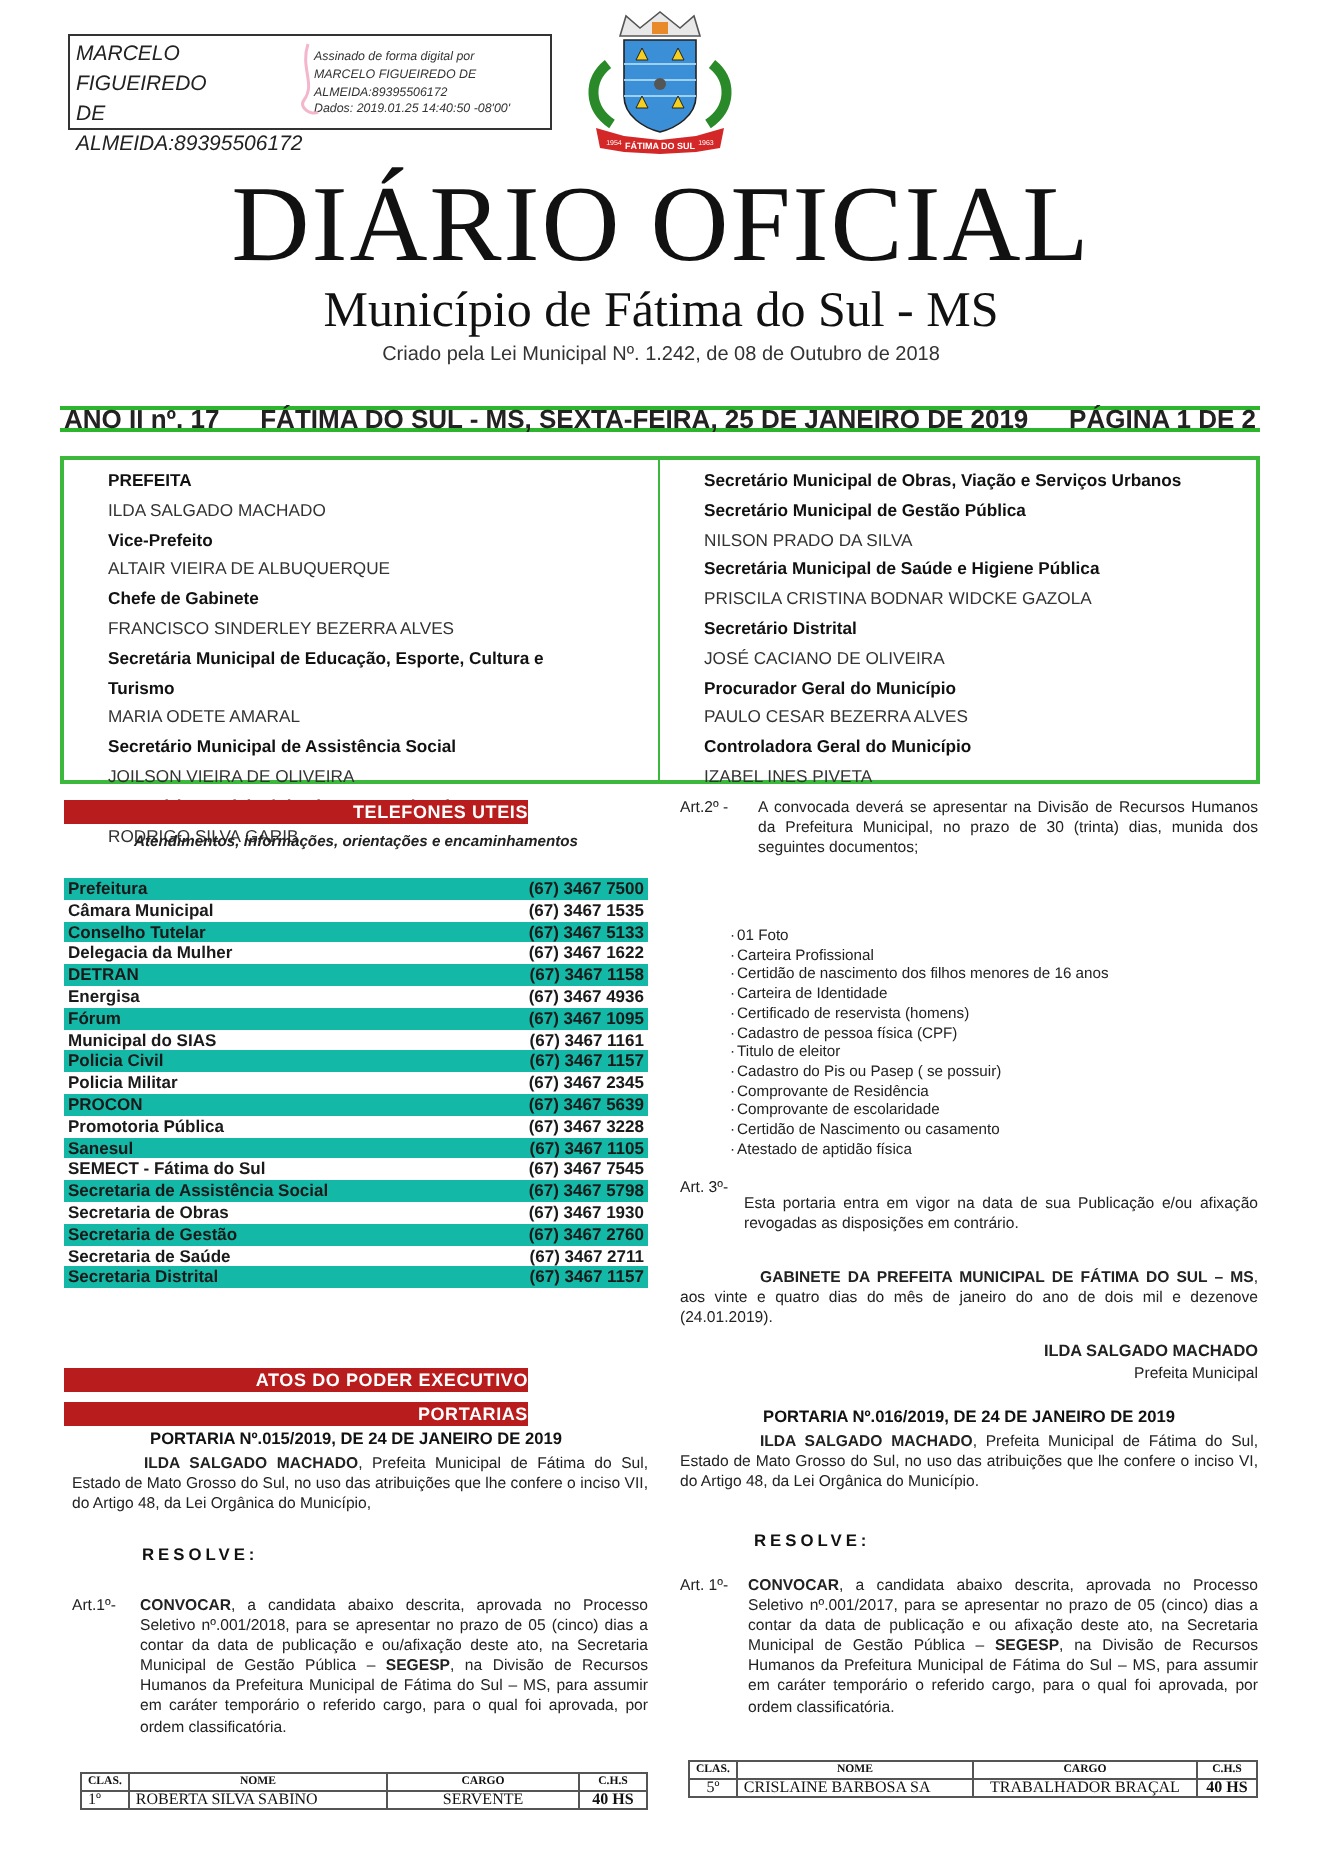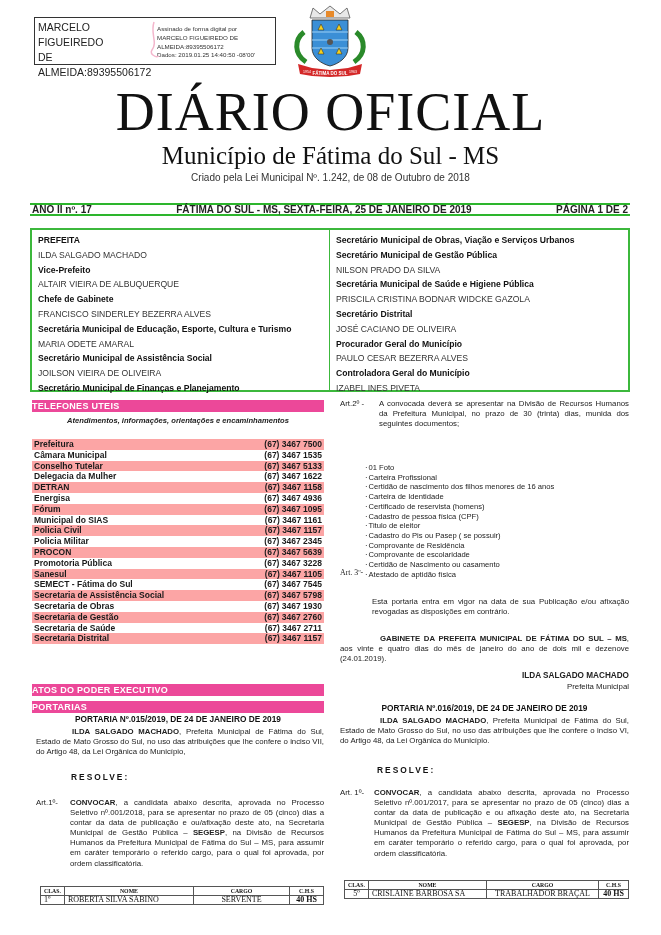--- a/index.html
+++ b/index.html
@@ -6,7 +6,7 @@
   html, body { width: 661px; height: 935px; background: #ffffff; overflow: hidden; }
   body { position: relative; font-family: "Liberation Sans", sans-serif; color: #111; }
 
-  .sig-box { position: absolute; left: 34px; top: 17px; width: 242px; height: 48px; border: 1px solid #333; display: flex; }
+  .sig-box { position: absolute; left: 34px; top: 17px; width: 242px; height: 48px; border: 1px solid #333; display: flex; font-style: italic; }
   .sig-name { width: 120px; padding: 2px 3px; font-size: 10.5px; line-height: 15px; color: #222; }
   .sig-details { position: relative; padding: 7px 2px 0 2px; font-size: 6.2px; line-height: 8.8px; color: #333; }
   .sig-mark { position: absolute; left: -8px; top: 2px; width: 14px; height: 40px; }

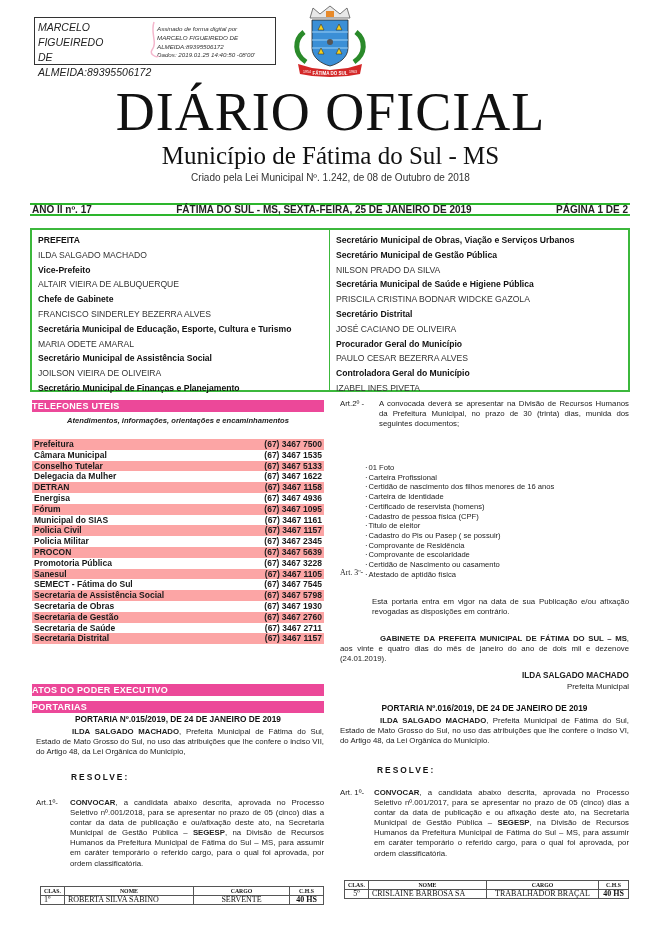--- a/index.html
+++ b/index.html
@@ -18,7 +18,7 @@
   .title-sub { top: 141px; font-size: 25px; line-height: 30px; color: #111; }
   .title-law { top: 173px; font-size: 10px; line-height: 10px; font-family: "Liberation Sans", sans-serif; color: #333; }
 
-  .issue-bar { position: absolute; left: 30px; top: 203px; width: 600px; height: 13px; border-top: 2px solid #2db52d; border-bottom: 2px solid #2db52d; display: flex; justify-content: space-between; align-items: center; font-size: 10px; font-weight: bold; color: #222; padding: 0 2px; }
+  .issue-bar { position: absolute; left: 30px; top: 203px; width: 600px; height: 13px; border-top: 2px solid #2db52d; border-bottom: 2px solid #2db52d; display: flex; justify-content: space-between; align-items: center; font-size: 13px; font-weight: bold; color: #222; padding: 0 2px; }
 
   .staff-box { position: absolute; left: 30px; top: 228px; width: 600px; height: 164px; border: 2px solid #3cb83c; display: flex; }
   .staff-col { width: 50%; padding: 3px 6px; font-size: 8.6px; line-height: 14.8px; }

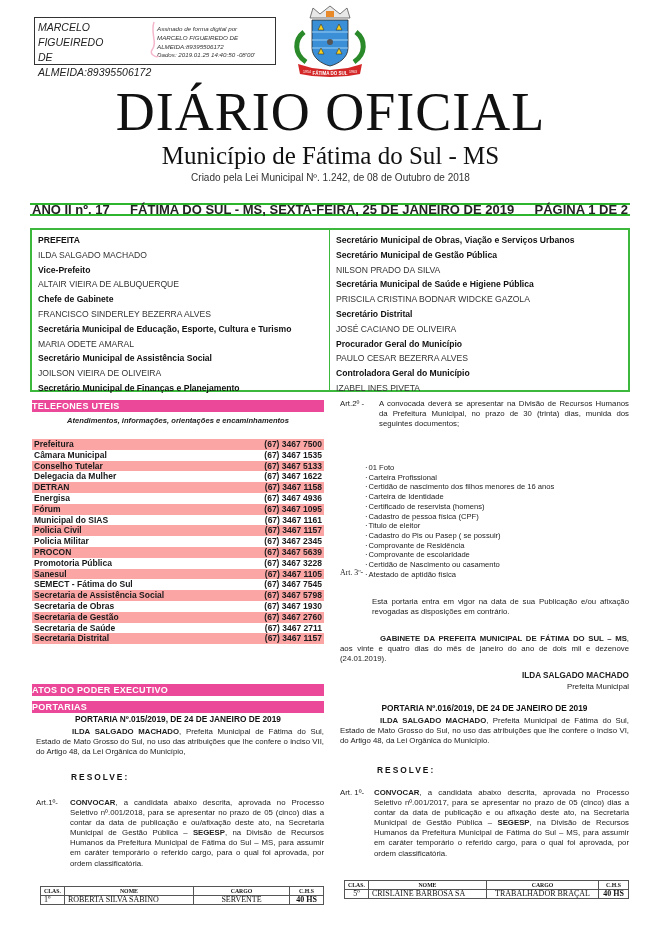--- a/index.html
+++ b/index.html
@@ -21,7 +21,7 @@
   .issue-bar { position: absolute; left: 30px; top: 203px; width: 600px; height: 13px; border-top: 2px solid #2db52d; border-bottom: 2px solid #2db52d; display: flex; justify-content: space-between; align-items: center; font-size: 13px; font-weight: bold; color: #222; padding: 0 2px; }
 
   .staff-box { position: absolute; left: 30px; top: 228px; width: 600px; height: 164px; border: 2px solid #3cb83c; display: flex; }
-  .staff-col { width: 50%; padding: 3px 6px; font-size: 8.6px; line-height: 14.8px; }
+  .staff-col { width: 50%; padding: 3px 22px; font-size: 8.6px; line-height: 14.8px; }
   .staff-col.left { border-right: 1px solid #3cb83c; }
   .staff-col .role { font-weight: bold; color: #111; }
   .staff-col .person { color: #333; }

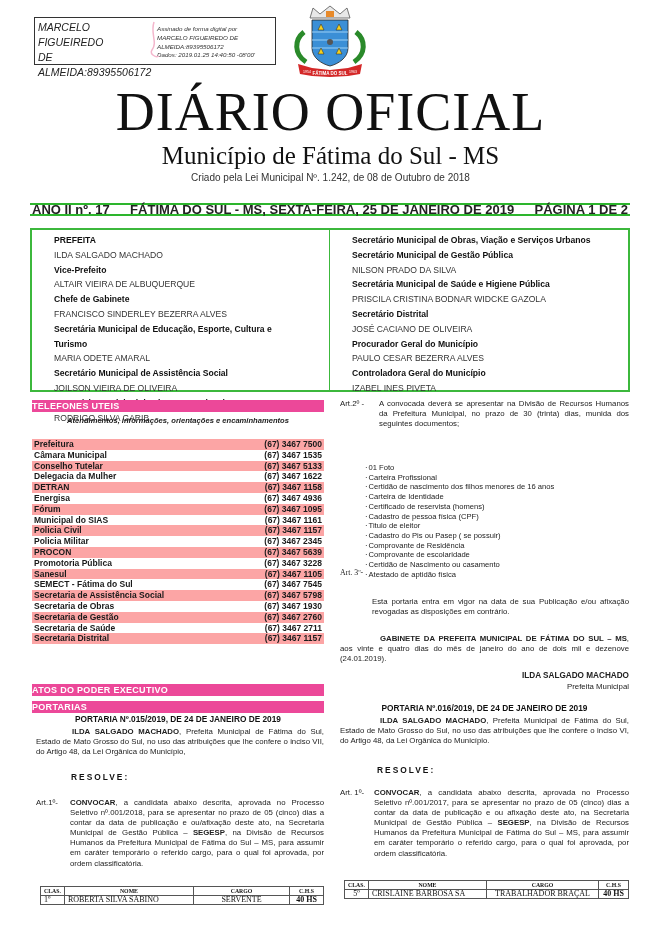--- a/index.html
+++ b/index.html
@@ -26,7 +26,7 @@
   .staff-col .role { font-weight: bold; color: #111; }
   .staff-col .person { color: #333; }
 
-  .green-header { position: absolute; left: 32px; width: 292px; height: 12px; background: #ec4899; color: #fff; font-weight: bold; font-size: 9px; line-height: 12px; text-align: left; letter-spacing: 0.3px; }
+  .green-header { position: absolute; left: 32px; width: 232px; height: 12px; background: #b91c1c; color: #fff; font-weight: bold; font-size: 9px; line-height: 12px; text-align: right; letter-spacing: 0.3px; }
   .subtitle-italic { position: absolute; left: 32px; top: 416px; width: 292px; text-align: center; font-style: italic; font-weight: bold; font-size: 7.6px; color: #222; }
 
   .phones { position: absolute; left: 32px; top: 439px; width: 292px; }

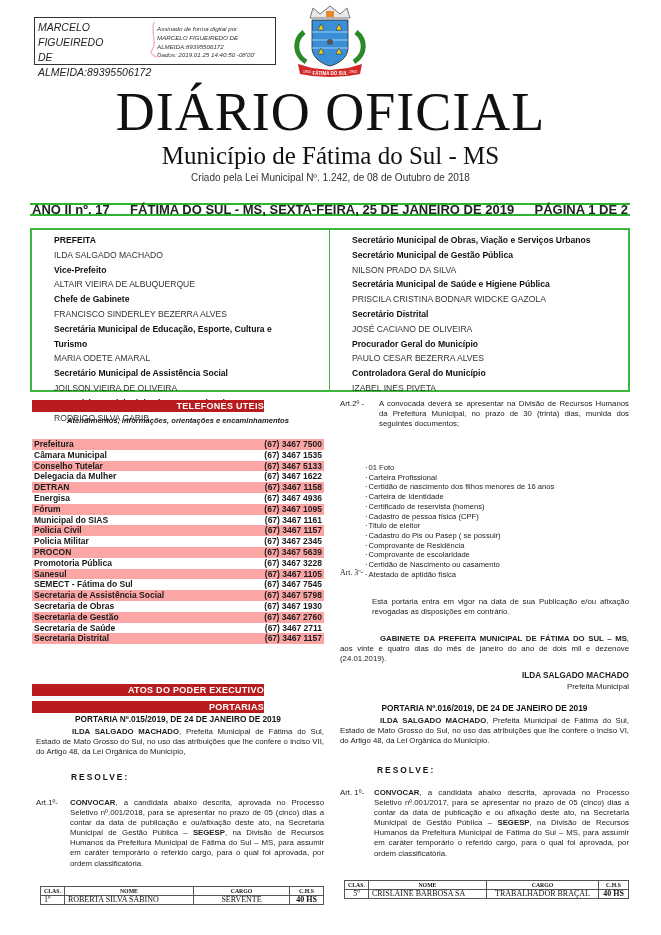--- a/index.html
+++ b/index.html
@@ -31,7 +31,7 @@
 
   .phones { position: absolute; left: 32px; top: 439px; width: 292px; }
   .phone-row { display: flex; justify-content: space-between; height: 10.8px; font-size: 8.5px; line-height: 10.8px; padding: 0 2px; font-weight: bold; color: #1a1a1a; }
-  .phone-row.striped { background: #fca5a5; }
+  .phone-row.striped { background: #14b8a6; }
 
   .para { position: absolute; font-size: 7.8px; line-height: 10.1px; color: #222; }
   .center-bold { position: absolute; text-align: center; font-weight: bold; font-size: 8.3px; color: #111; }

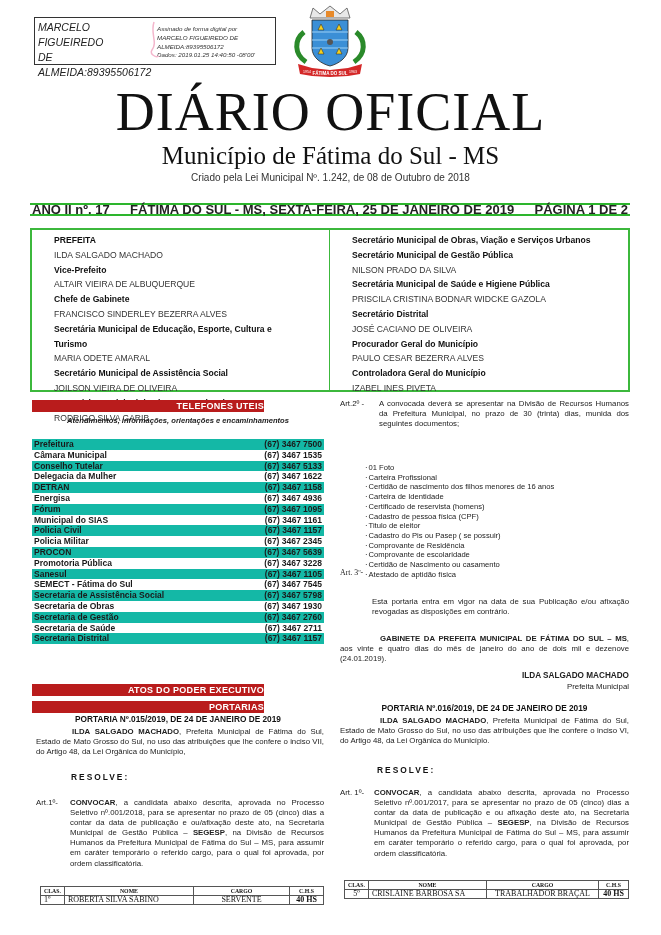--- a/index.html
+++ b/index.html
@@ -254,7 +254,7 @@
   <div>Atestado de aptidão física</div>
 </div>
 
-<div class="art-label" style="left:340px; top:568px;font-family:Liberation Serif, serif;">Art. 3º-</div>
+<div class="art-label" style="left:340px; top:589px;">Art. 3º-</div>
 <div class="art-text" style="left:372px; top:597px; width:257px;">Esta portaria entra em vigor na data de sua Publicação e/ou afixação revogadas as disposições em contrário.</div>
 
 <div class="para" style="left:340px; top:634px; width:289px; text-indent:40px; text-align:justify;"><b>GABINETE DA PREFEITA MUNICIPAL DE FÁTIMA DO SUL – MS</b><span>, aos vinte e quatro dias do mês de janeiro do ano de dois mil e dezenove (24.01.2019).</span></div>

